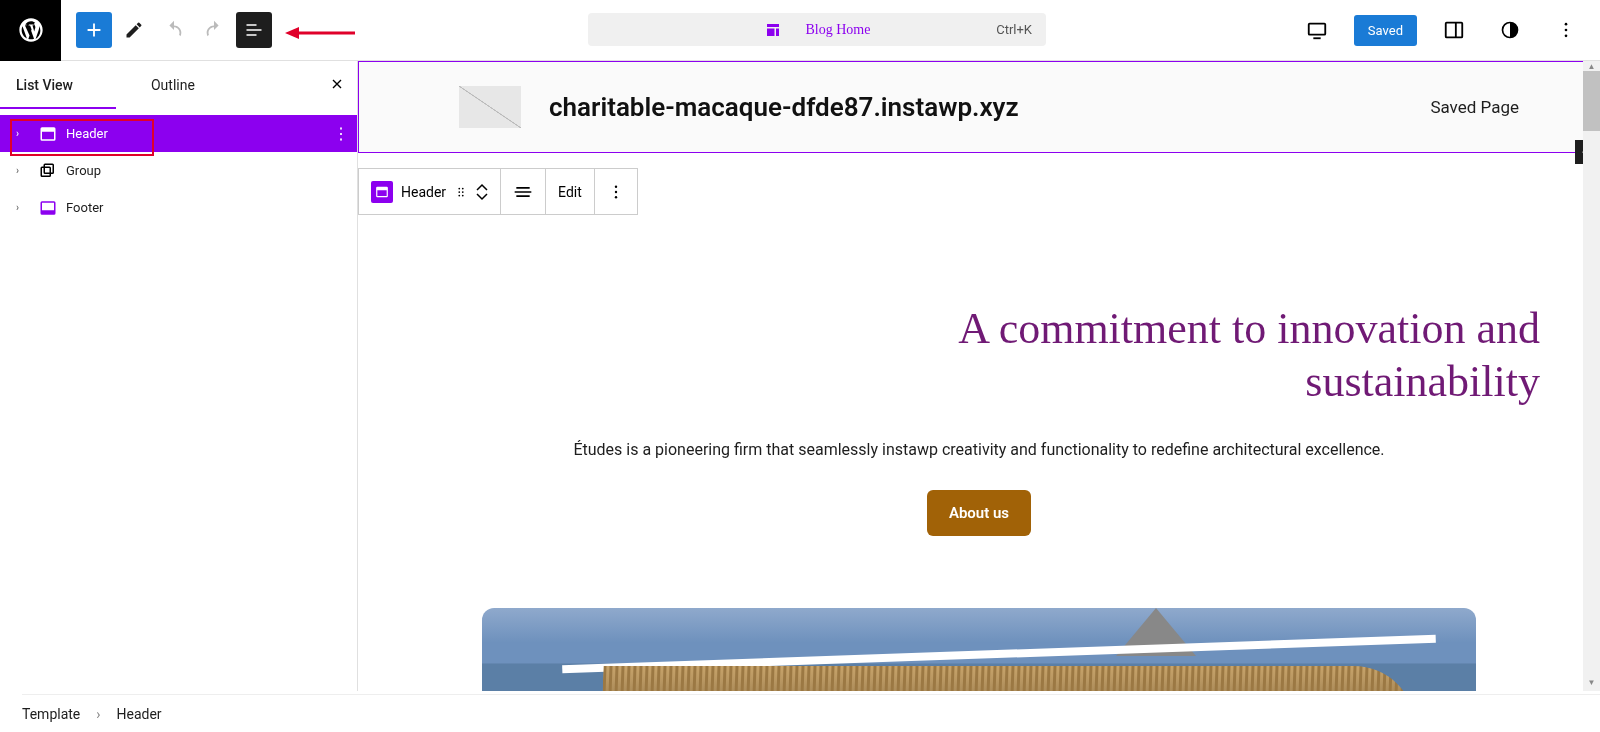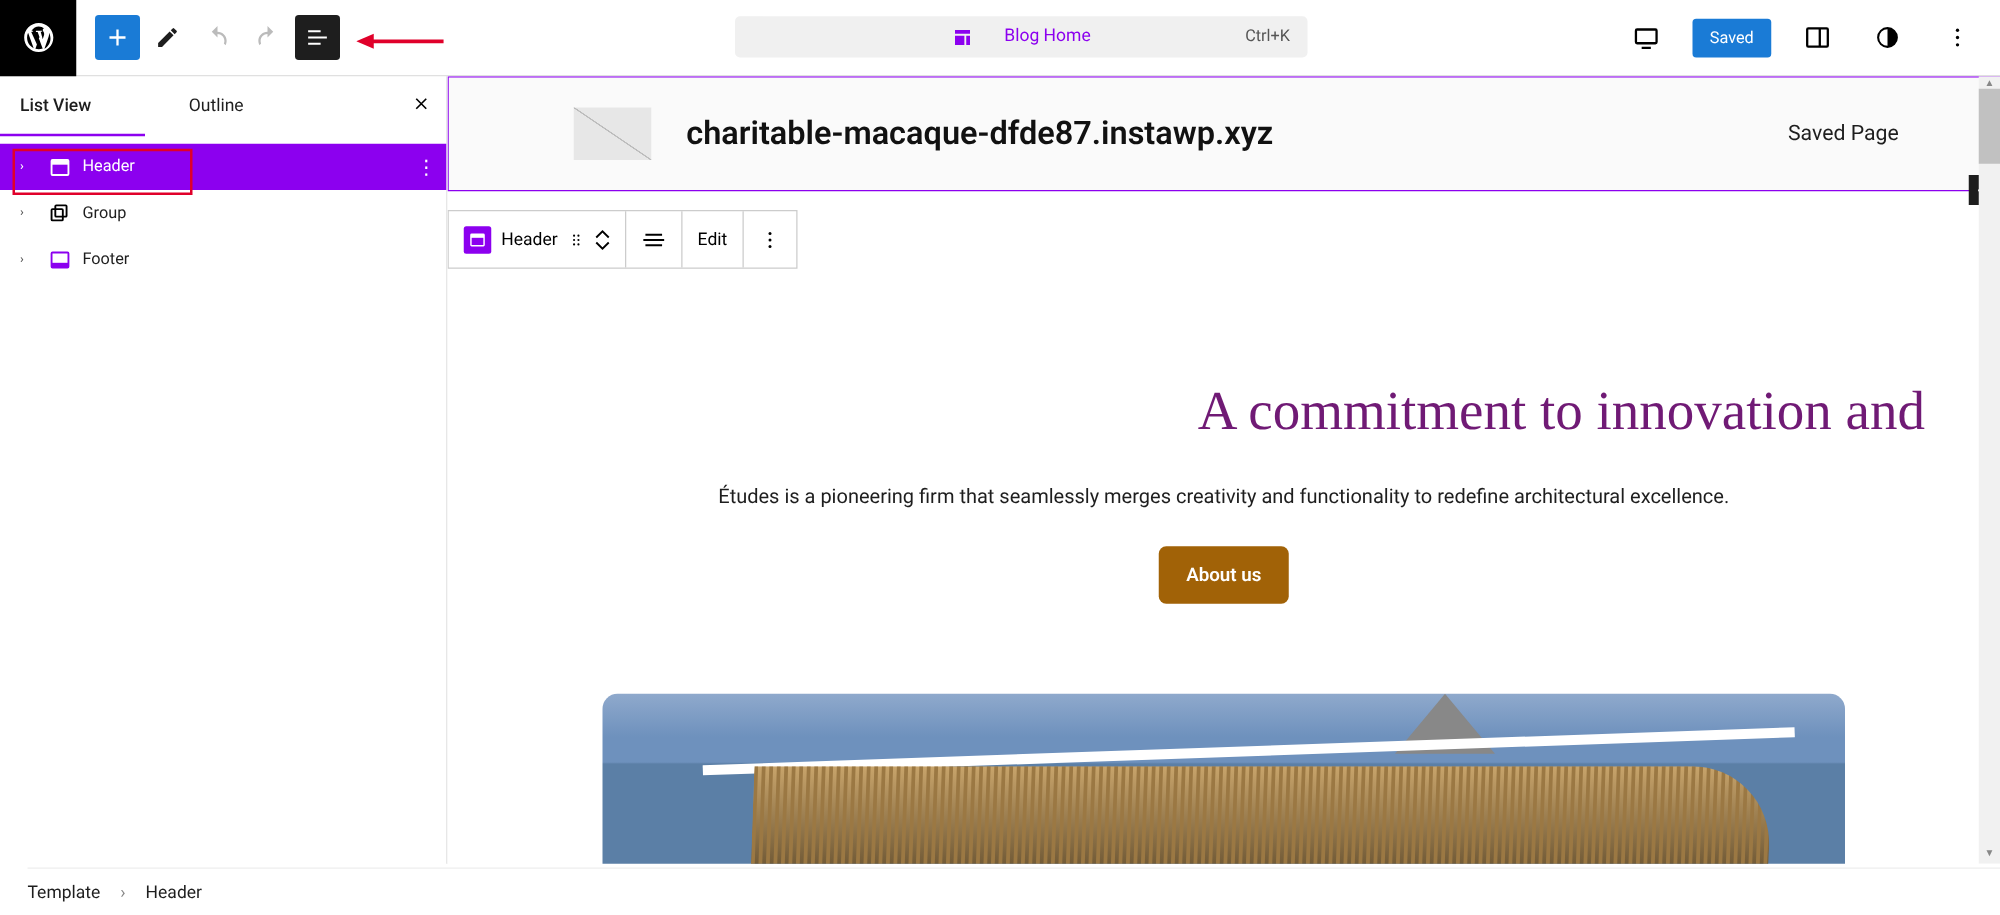--- a/index.html
+++ b/index.html
@@ -18,7 +18,7 @@
 .red-arrow svg { display: block; }
 
 .center-area { position: absolute; left: 588px; top: 13px; width: 458px; height: 33px; background: #f0f0f0; border-radius: 4px; display: flex; align-items: center; padding: 0 12px; }
-.center-content { display: flex; align-items: flex-start; gap: 24px; margin: 0 auto; }
+.center-content { display: flex; align-items: center; gap: 24px; margin: 0 auto; font-family: Liberation Serif, serif; }
 .template-icon { color: #8c00ef; }
 .template-label { color: #8c00ef; font-size: 14px; }
 .shortcut { position: absolute; right: 14px; font-size: 13px; color: #555; }

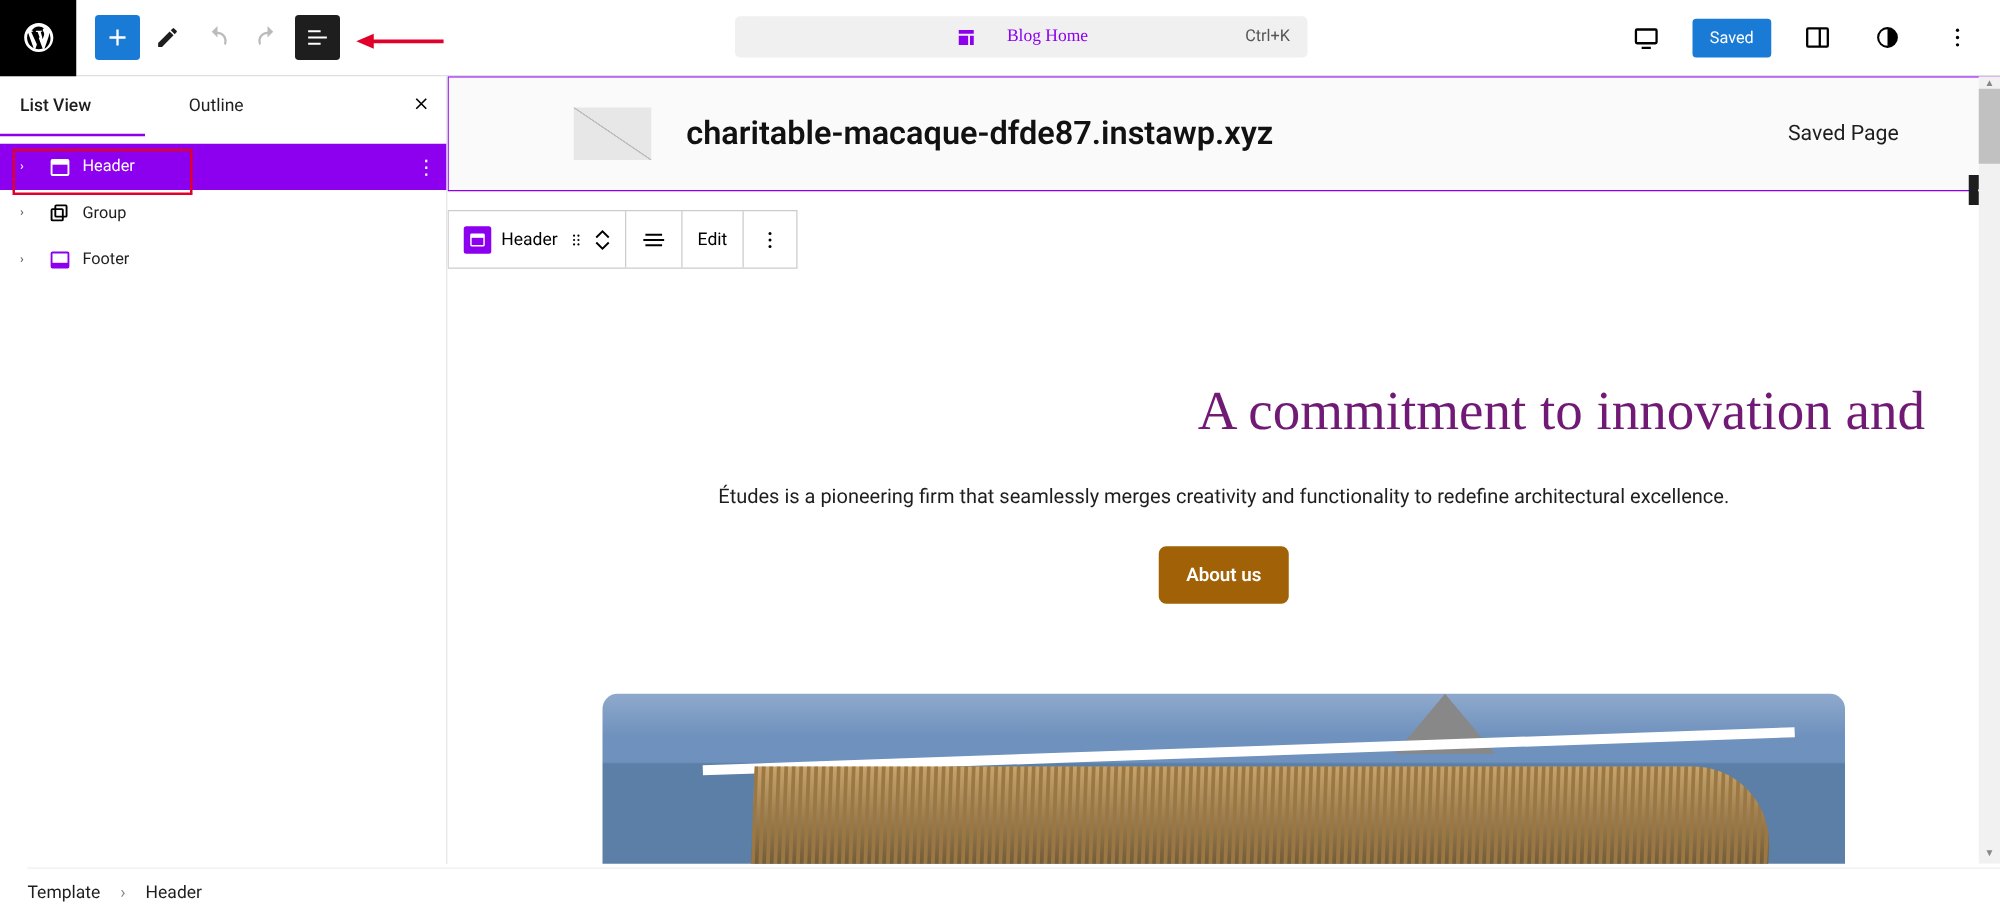--- a/index.html
+++ b/index.html
@@ -262,7 +262,7 @@
     </div>
 
     <div class="hero">
-      <h1><span>A commitment to innovation and</span><br></h1>
+      <h1><span>A commitment to innovation and</span><br><span>sustainability</span></h1>
       <p>Études is a pioneering firm that seamlessly merges creativity and functionality to redefine architectural excellence.</p>
       <div class="cta-btn">About us</div>
     </div>

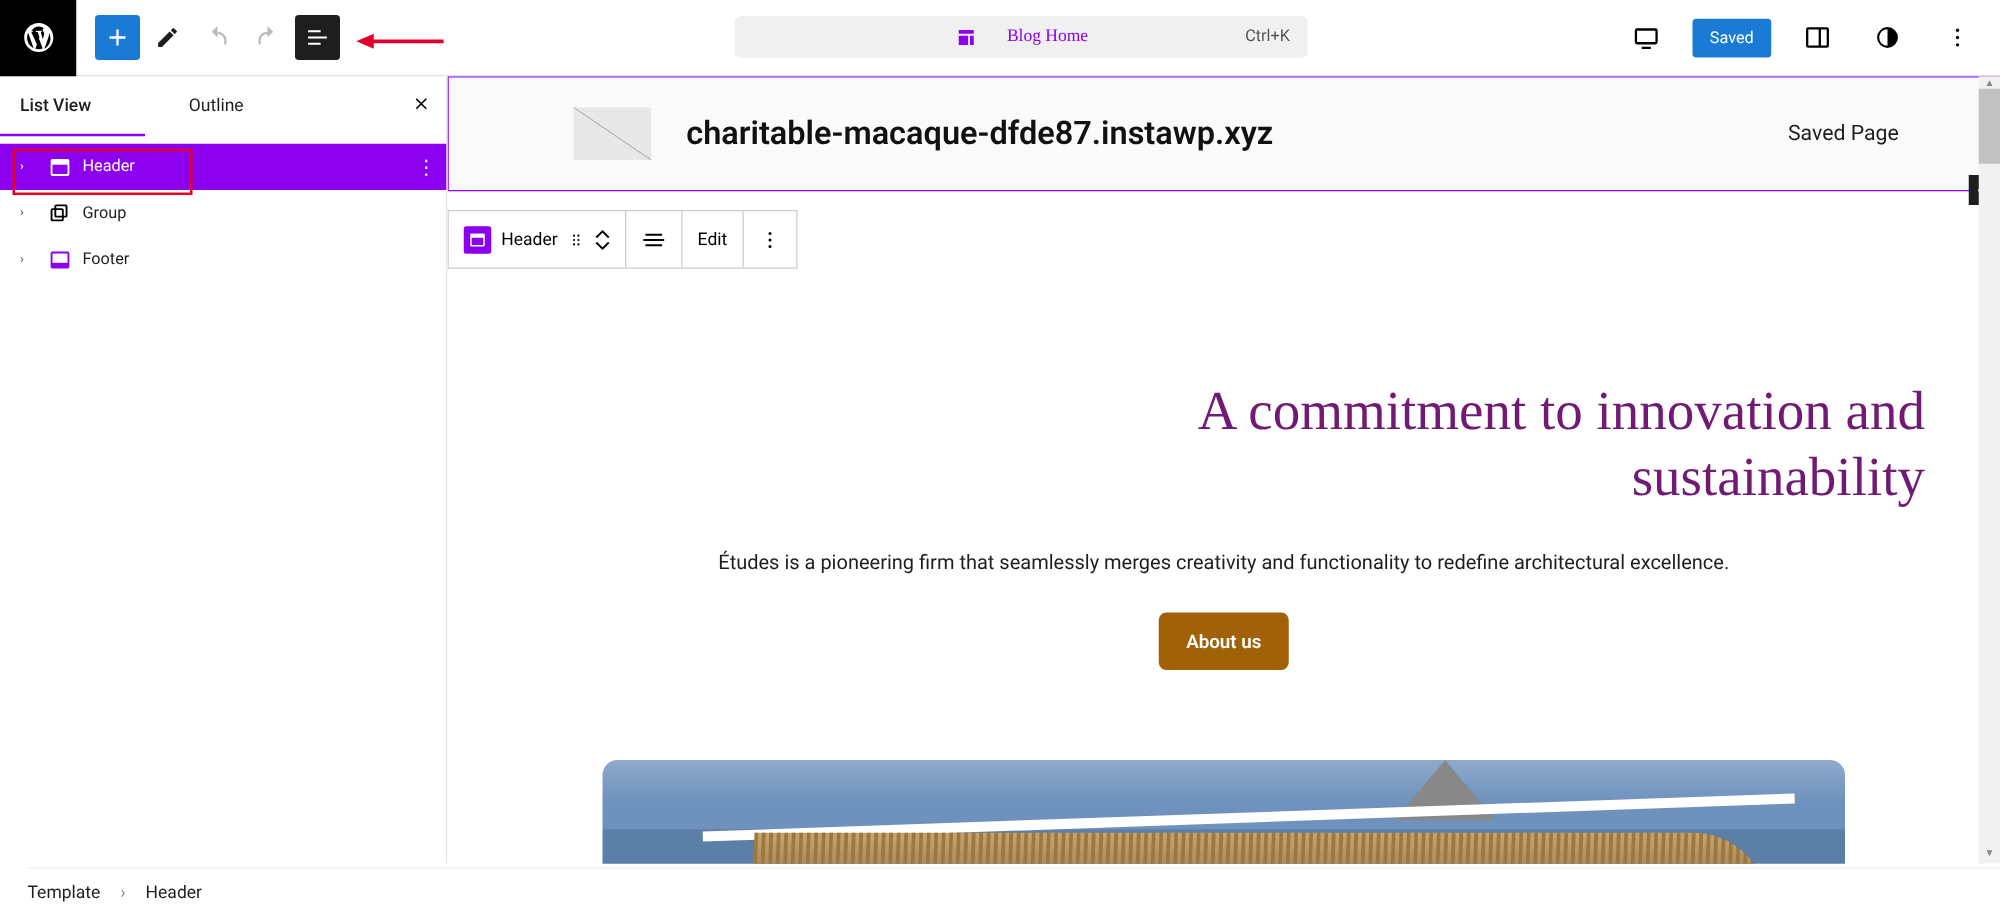--- a/index.html
+++ b/index.html
@@ -263,7 +263,7 @@
 
     <div class="hero">
       <h1><span>A commitment to innovation and</span><br><span>sustainability</span></h1>
-      <p>Études is a pioneering firm that seamlessly merges creativity and functionality to redefine architectural excellence.</p>
+      <p>Études is a pioneering firm that seamlessly instawp creativity and functionality to redefine architectural excellence.</p>
       <div class="cta-btn">About us</div>
     </div>
 

